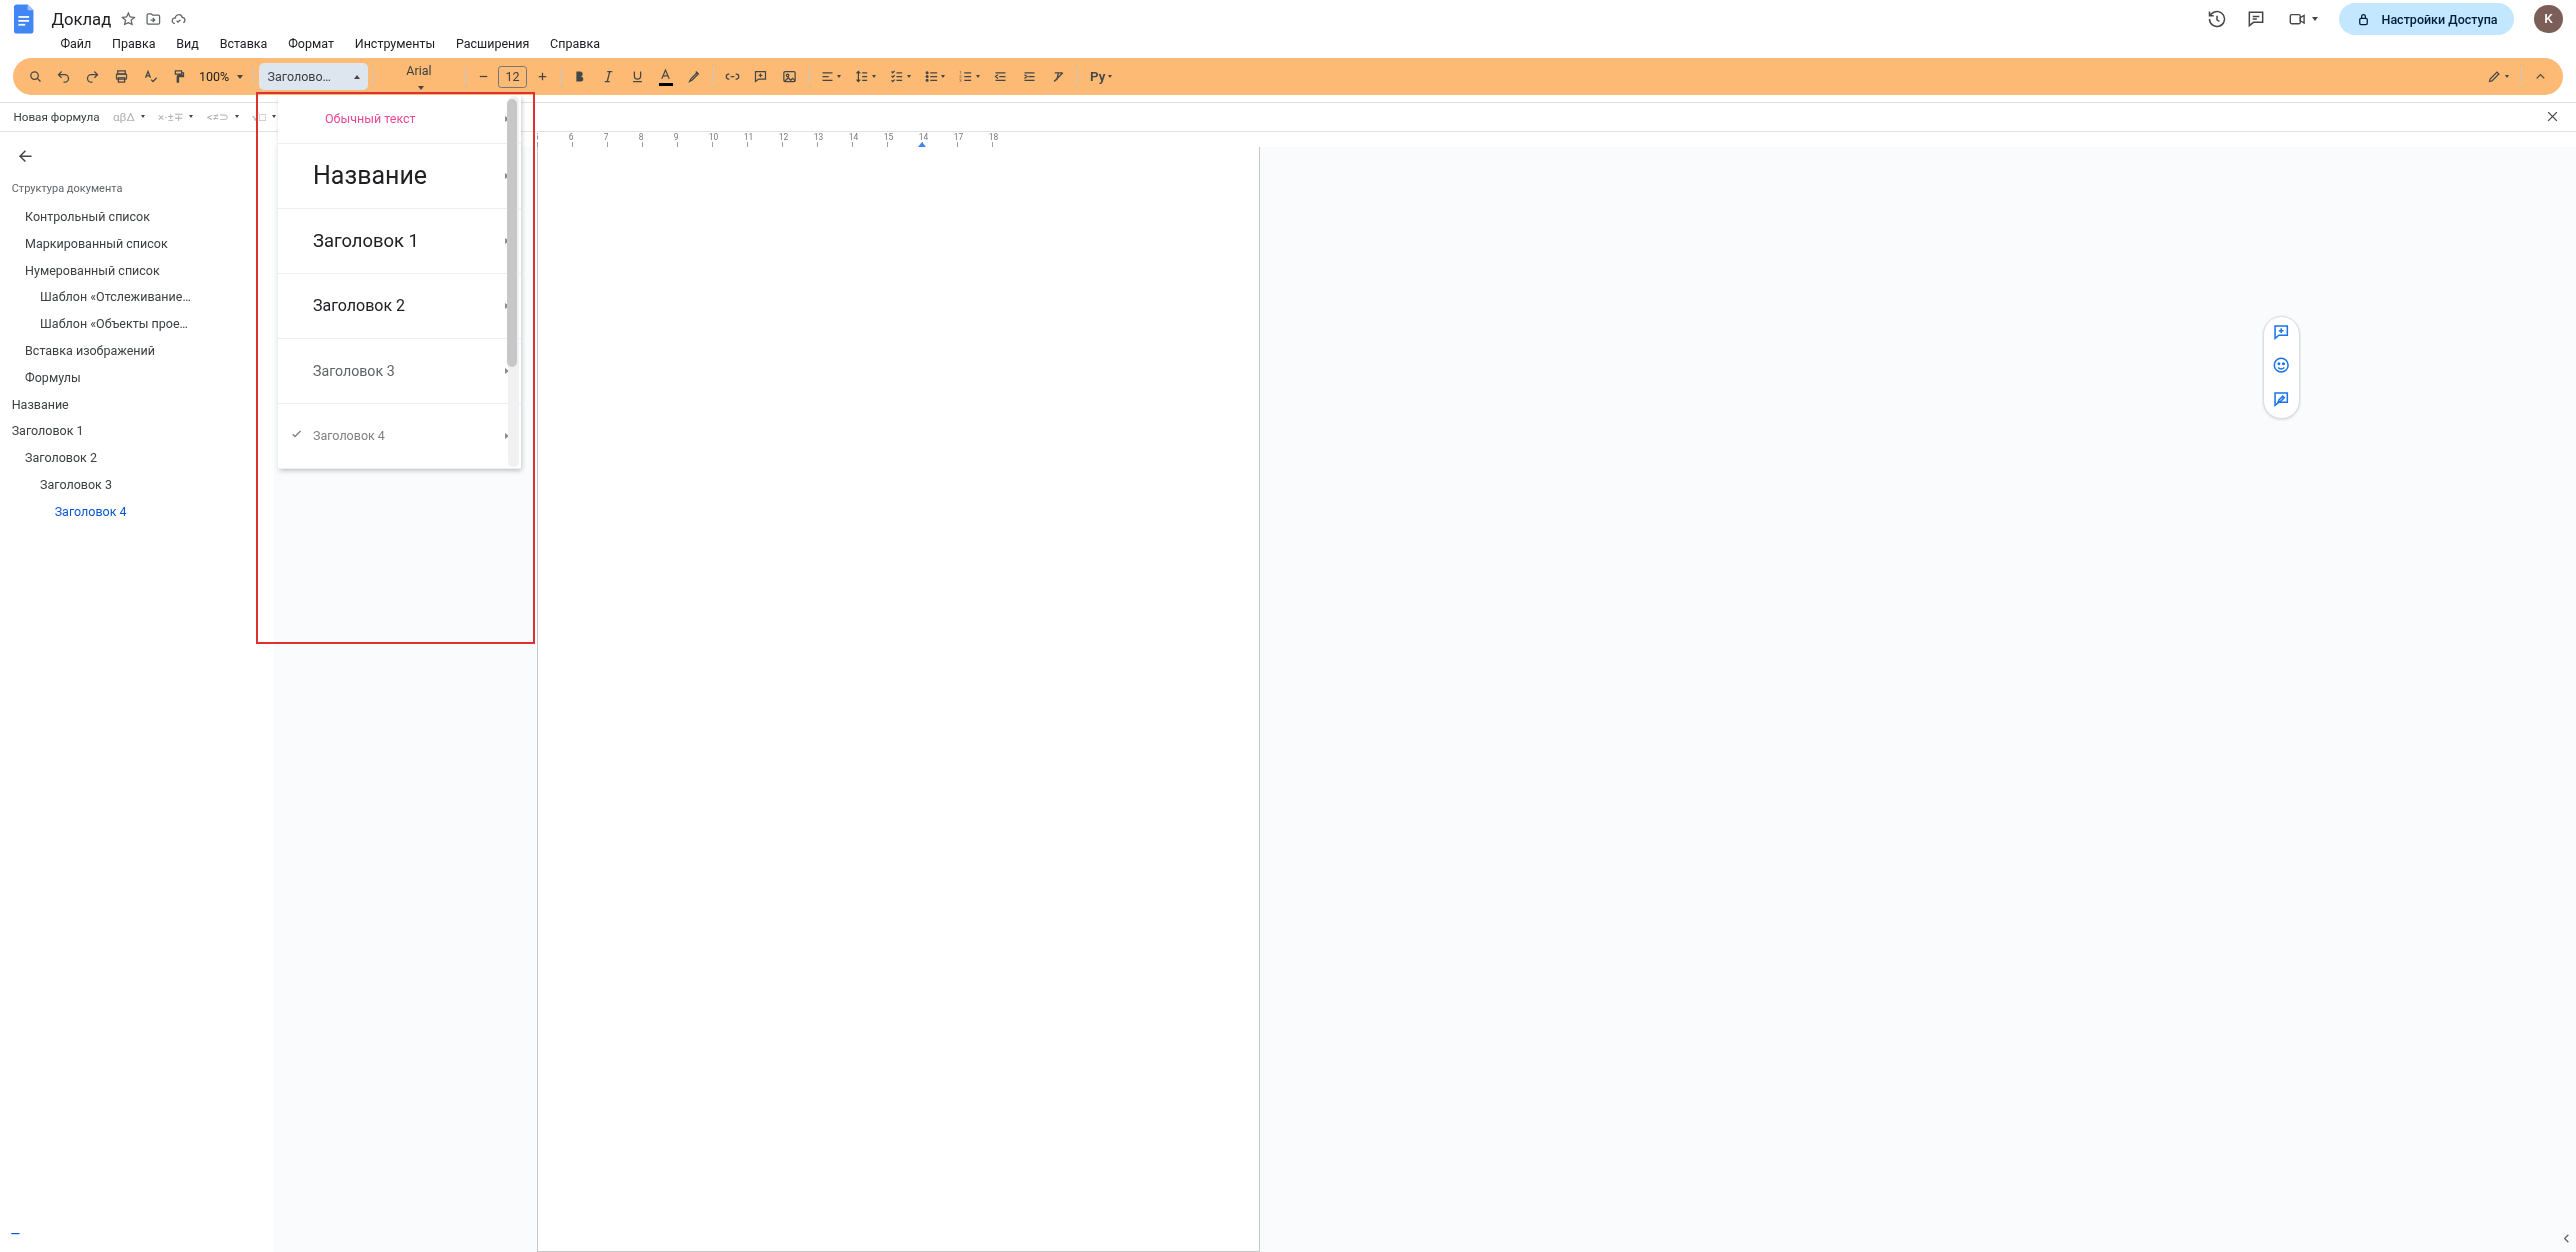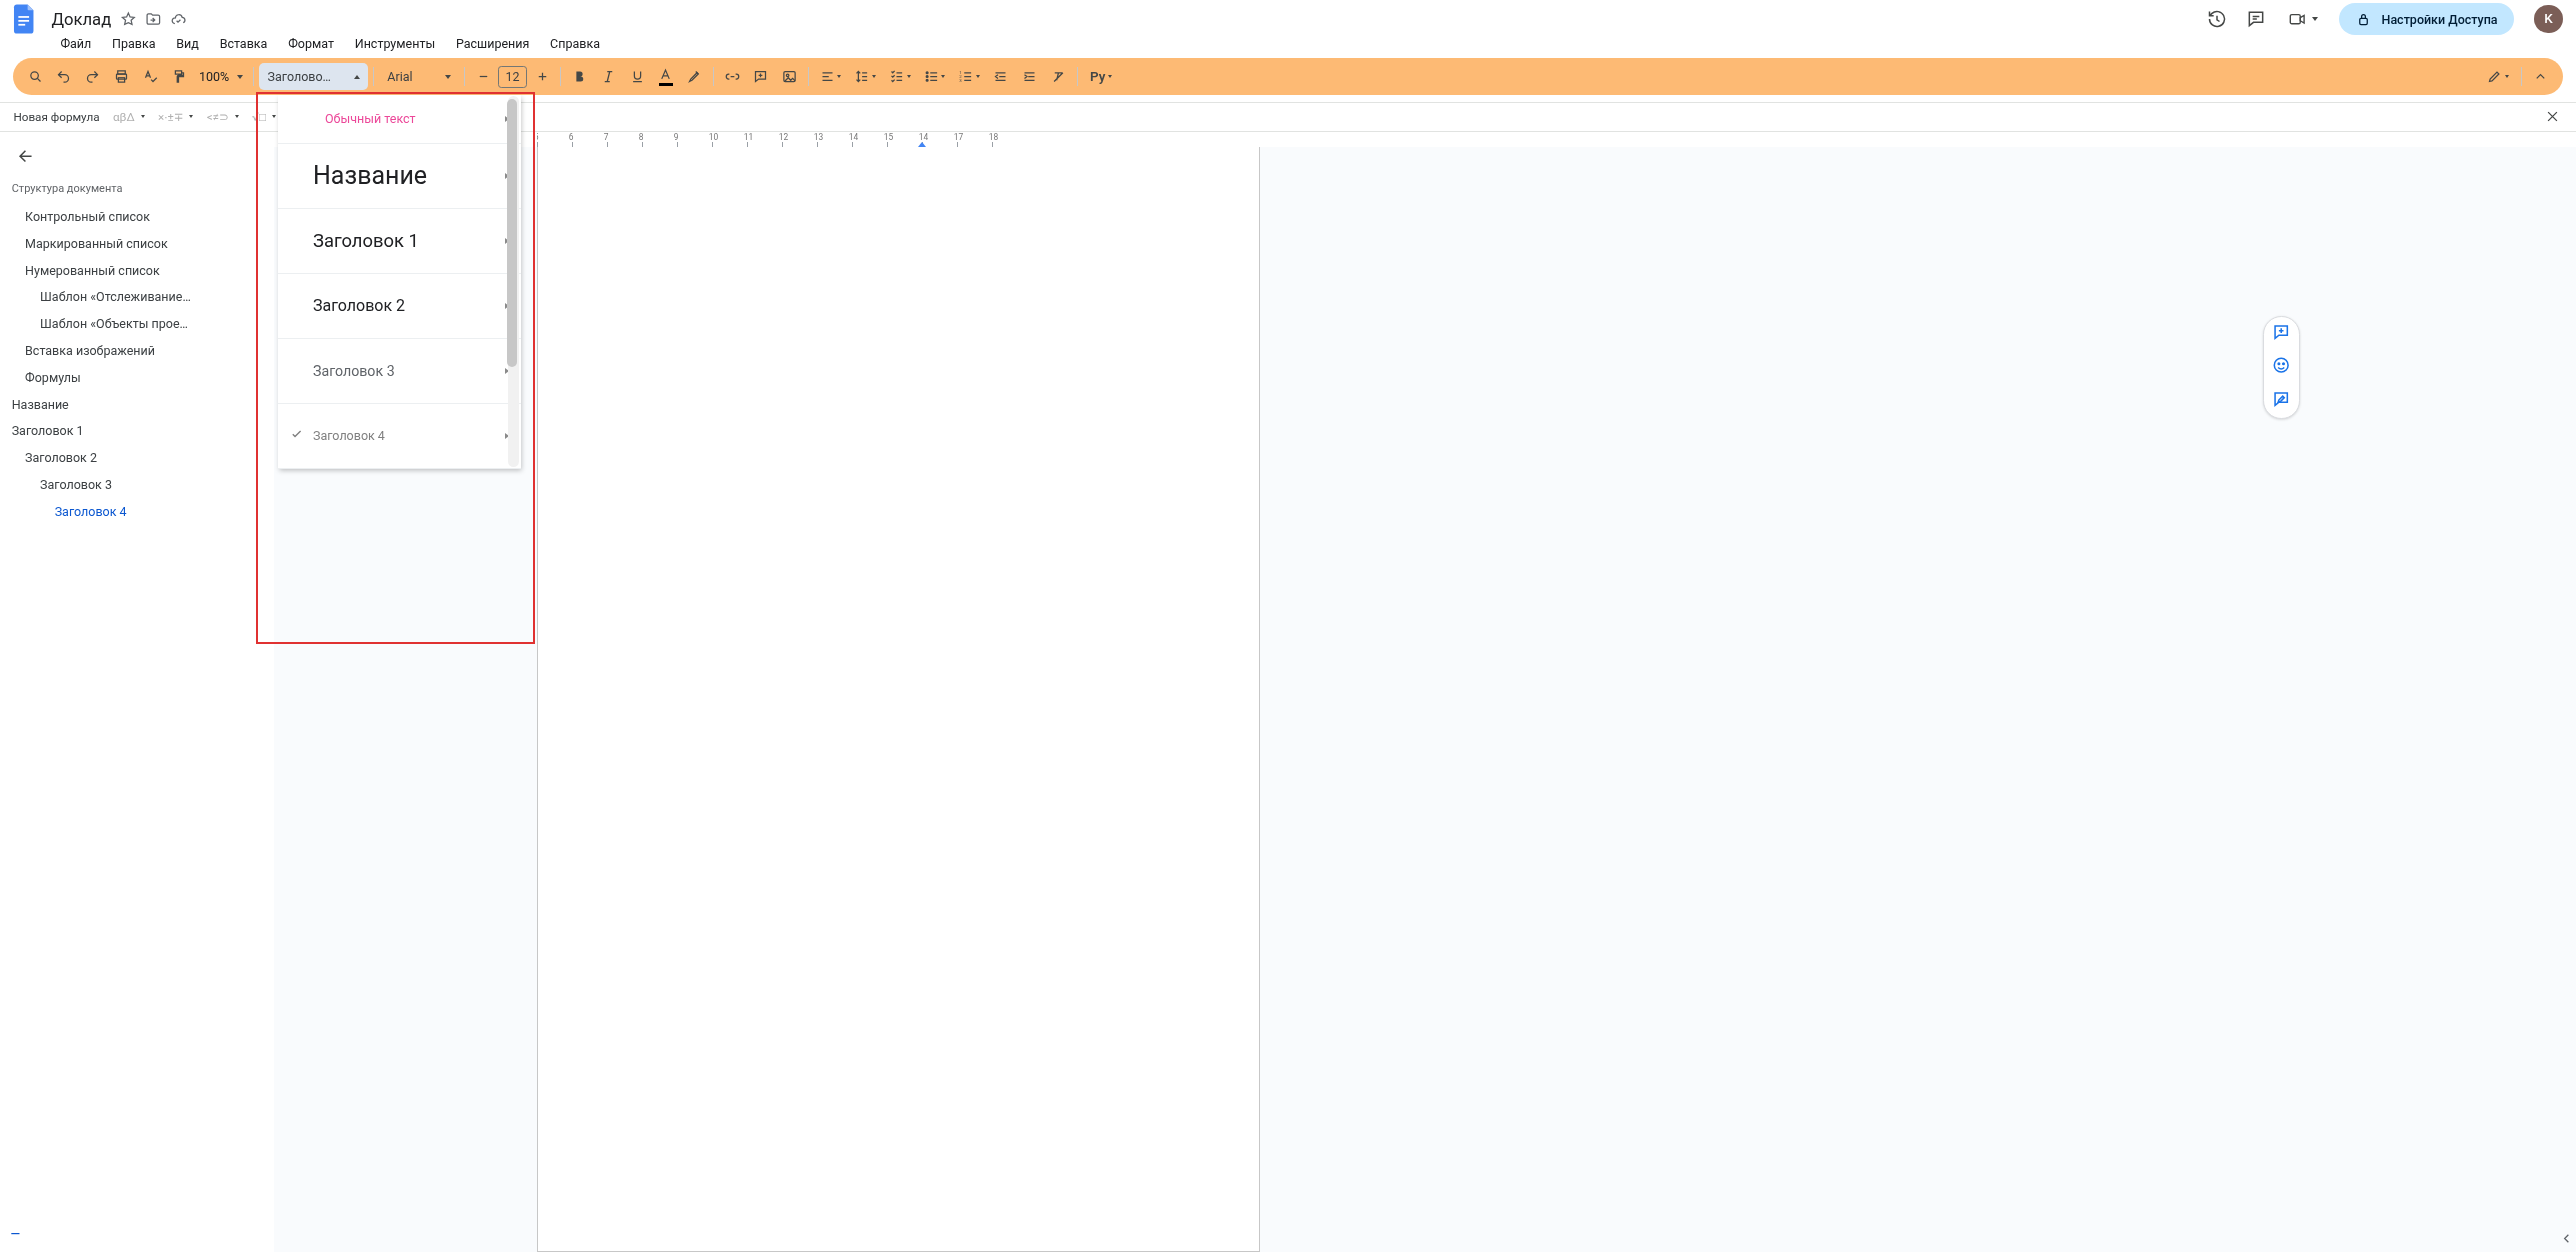--- a/index.html
+++ b/index.html
@@ -93,7 +93,7 @@
   }
   .tb-font-select {
     display: flex; align-items: center; justify-content: space-between;
-    width: 80px; height: 27px; padding: 0 8.4px; font-size: 12.5px;
+    width: 80px; height: 27px; padding: 0 8.4px; font-size: 12.5px; flex-direction: column;
   }
   .tb-fontsize-box {
     border: 1.3px solid #747775; border-radius: 3.3px;

